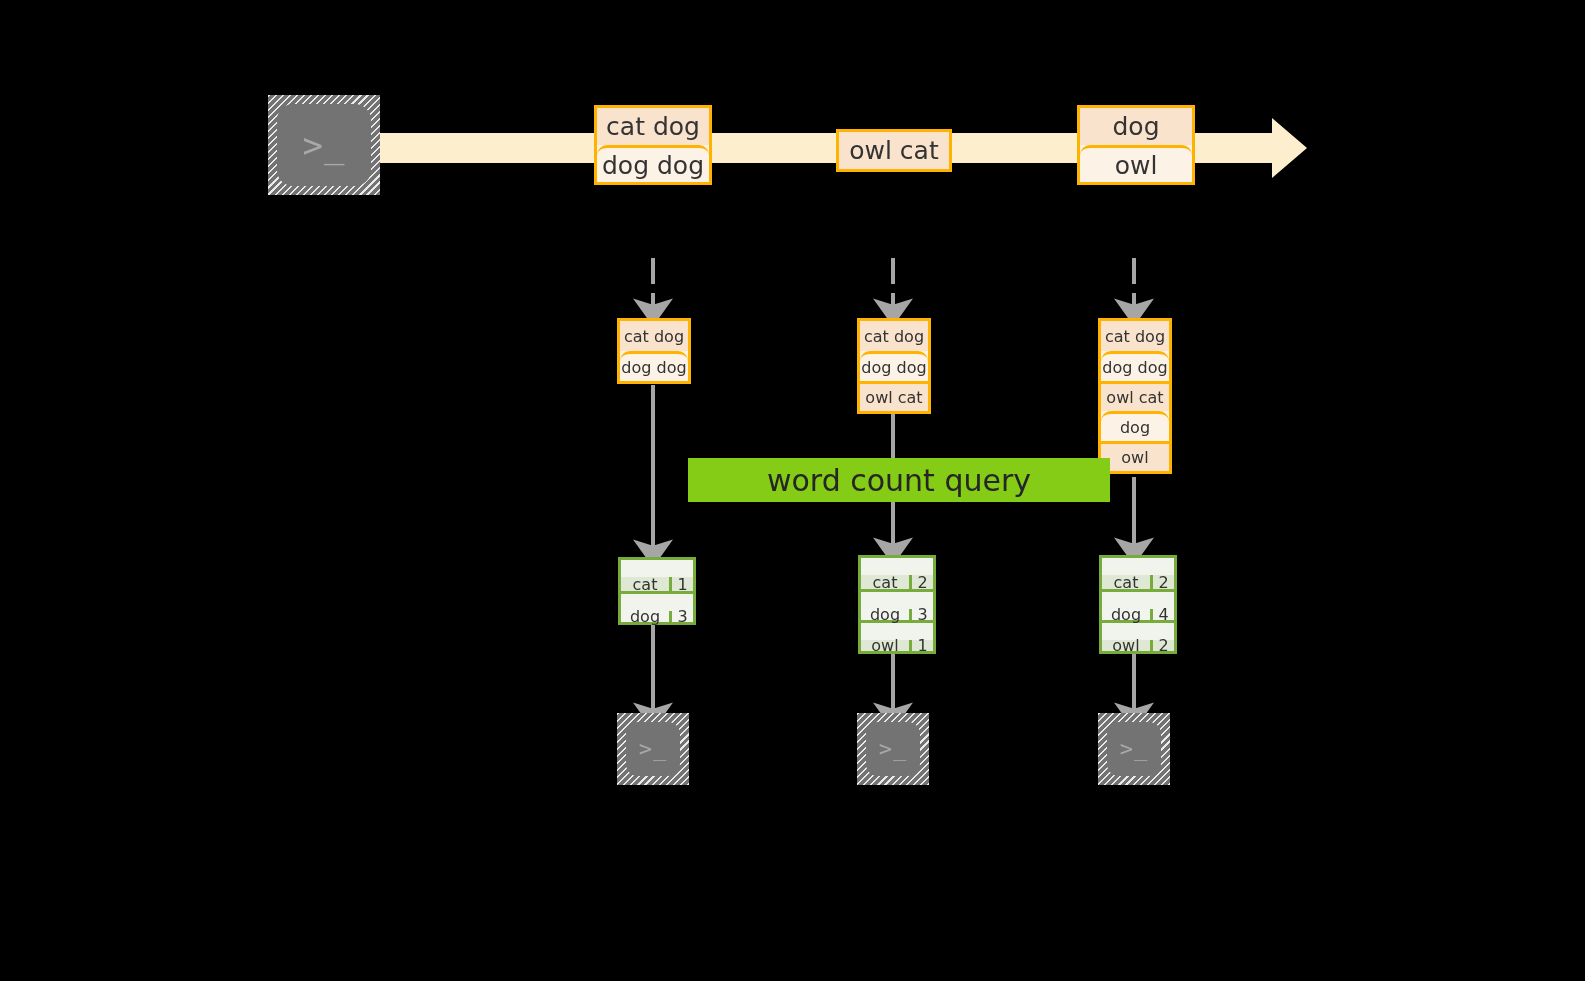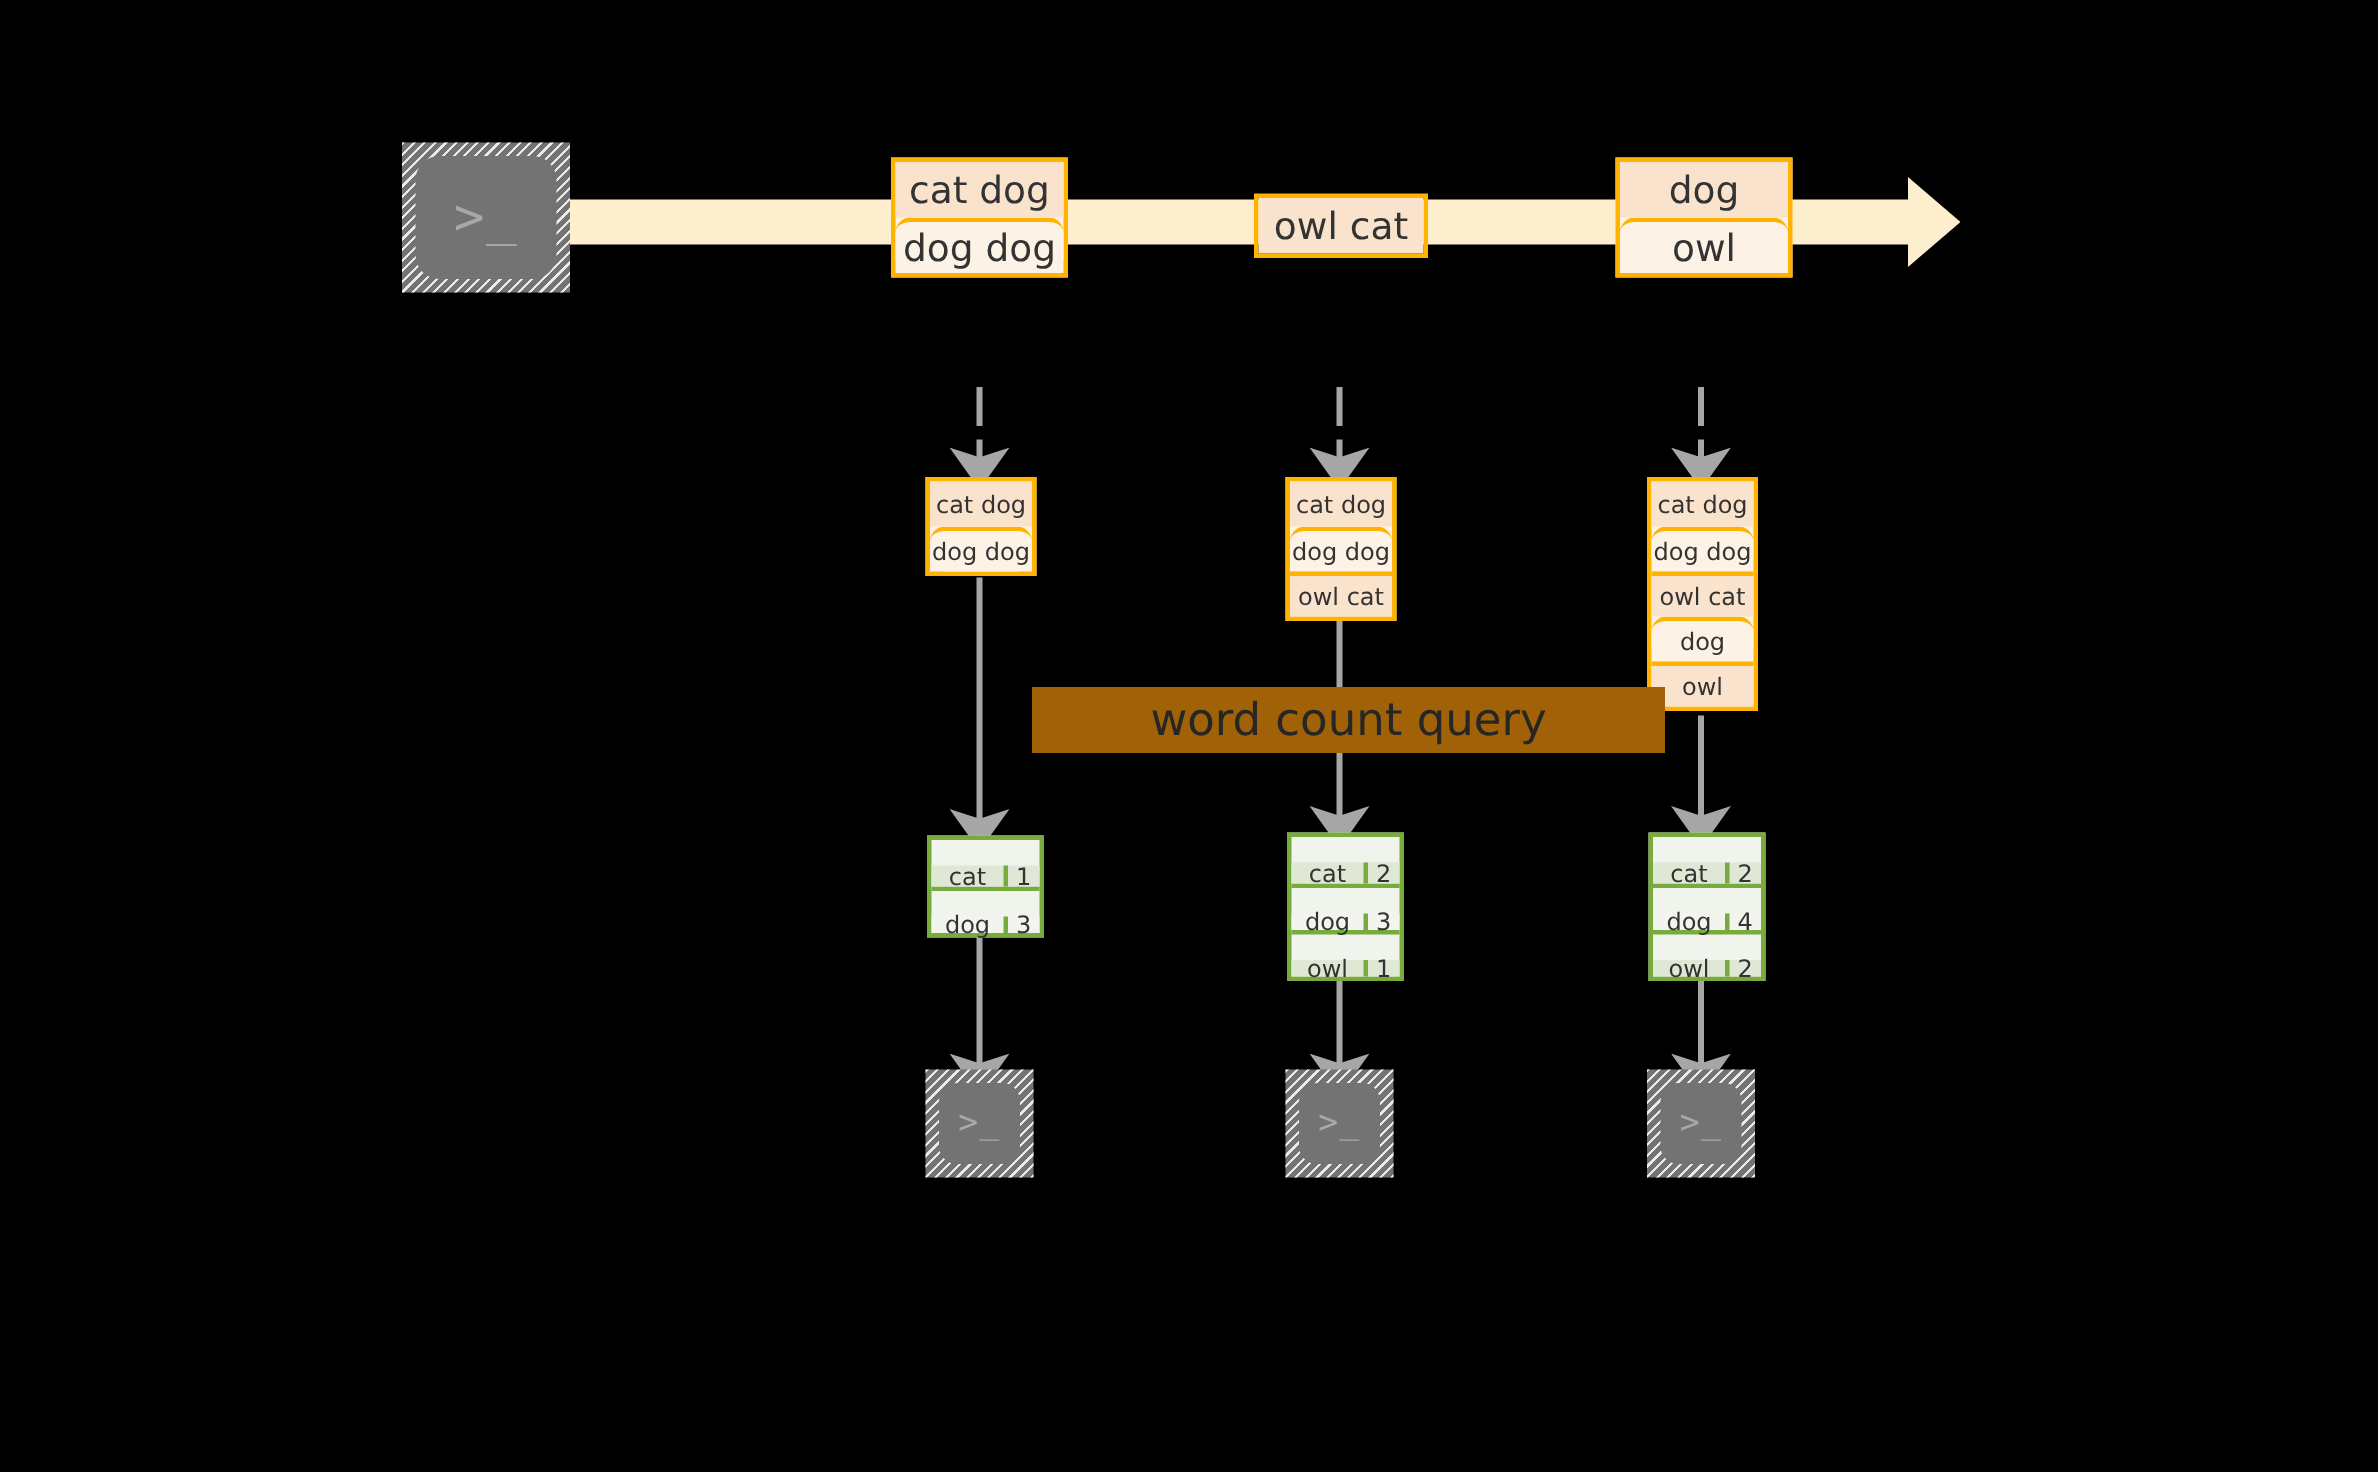--- a/index.html
+++ b/index.html
@@ -117,7 +117,7 @@
     top: 458px;
     width: 422px;
     height: 44px;
-    background: #a16207;
+    background: #84cc16;
     display: flex;
     align-items: center;
     justify-content: center;

